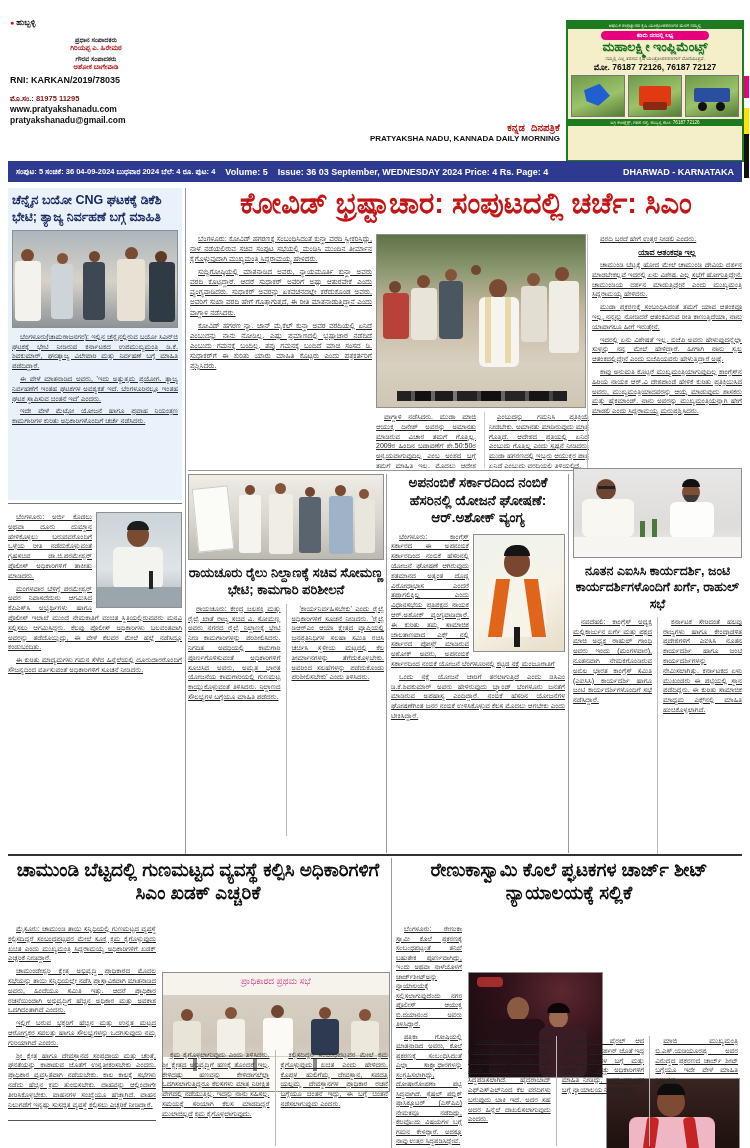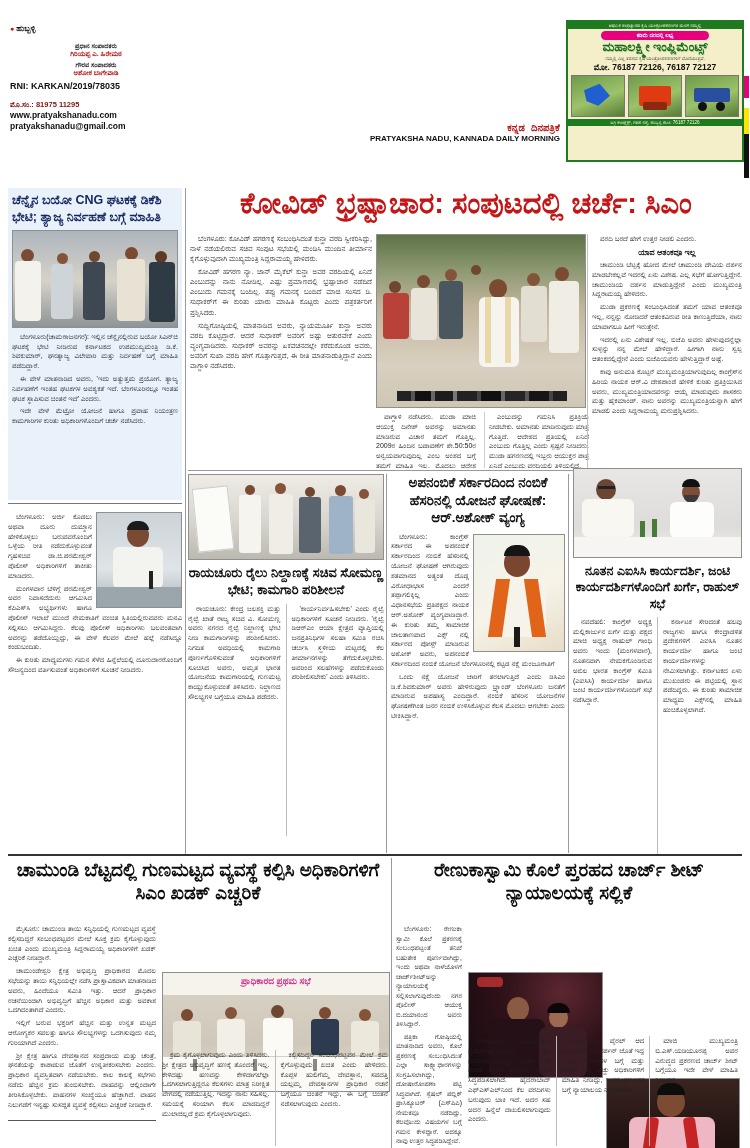--- a/index.html
+++ b/index.html
@@ -62,7 +62,7 @@
 
 <div class="page">
 
-  <div class="abs" style="left:10px;top:24px;width:172px;">
+  <div class="abs" style="left:10px;top:18px;width:172px;">
     <div class="locality">ಹುಬ್ಬಳ್ಳಿ</div>
     <div style="margin-top:8px;">
       <div class="edlabel">ಪ್ರಧಾನ ಸಂಪಾದಕರು</div>

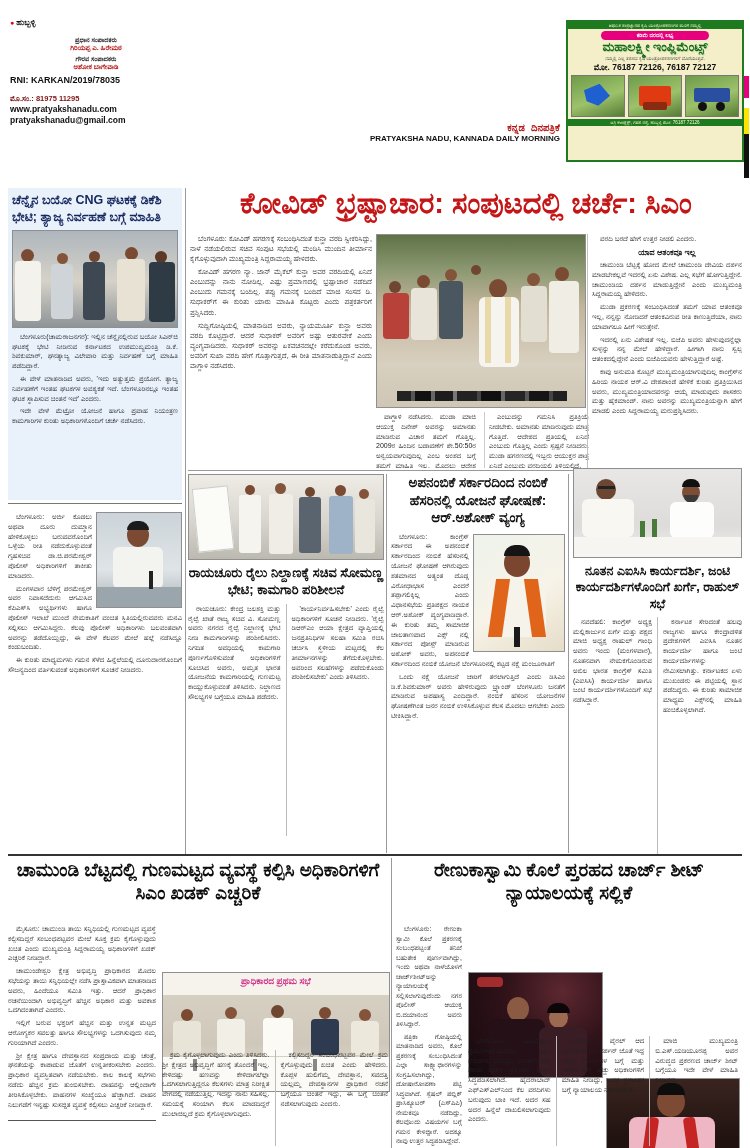--- a/index.html
+++ b/index.html
@@ -111,6 +111,12 @@
     <div style="height:44px;background:#111;"></div>
   </div>
 
+  <div class="abs infobar" style="left:8px;top:161px;width:718px;height:21px;">
+    <span class="kn-meta">ಸಂಪುಟ: 5   ಸಂಚಿಕೆ: 36     04-09-2024 ಬುಧವಾರ 2024   ಬೆಲೆ: 4 ರೂ.   ಪುಟ: 4</span>
+    <span class="en-meta">Volume: 5</span>
+    <span class="en-meta">Issue: 36  03 September, WEDNESDAY 2024   Price: 4 Rs. Page: 4</span>
+    <span class="region">DHARWAD - KARNATAKA</span>
+  </div>
 
   <div class="abs" style="left:8px;top:188px;width:174px;height:312px;background:#e9f1fa;padding:4px;box-sizing:border-box;">
     <div class="h-navy">ಚೆನ್ನೈನ ಬಯೋ CNG ಘಟಕಕ್ಕೆ ಡಿಕೆಶಿ ಭೇಟಿ; ತ್ಯಾಜ್ಯ ನಿರ್ವಹಣೆ ಬಗ್ಗೆ ಮಾಹಿತಿ</div>

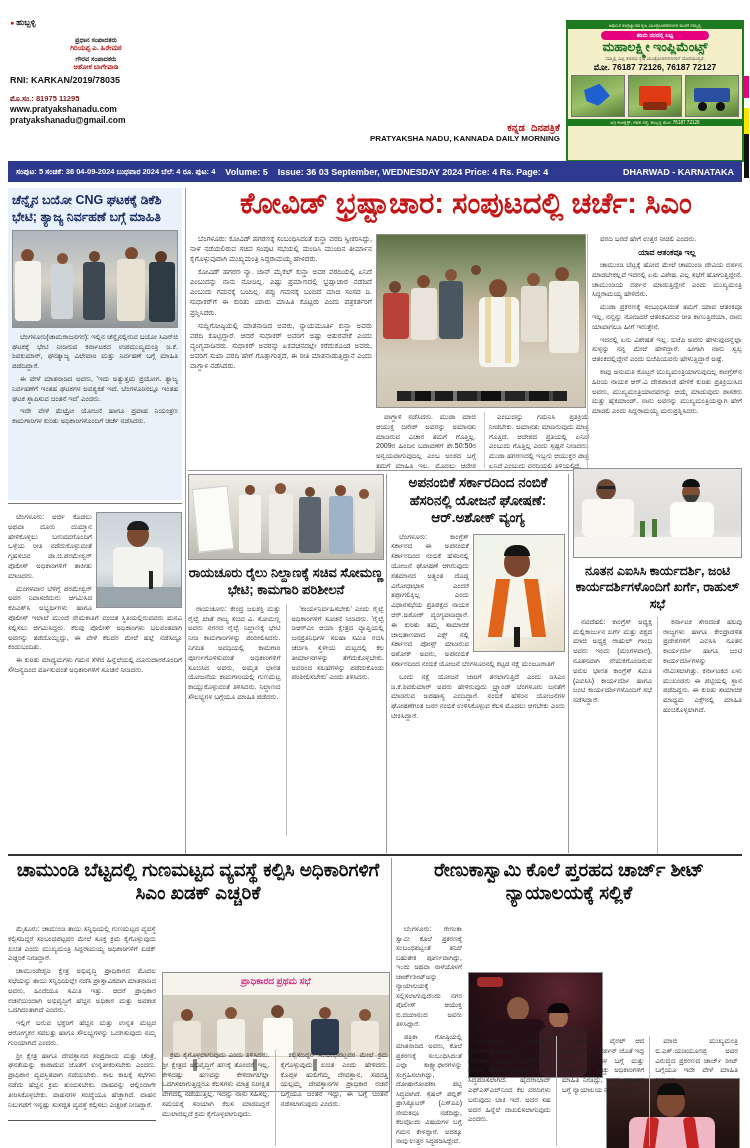--- a/index.html
+++ b/index.html
@@ -6,7 +6,7 @@
   .page{position:relative;width:750px;height:1148px;background:#fff;margin:0 auto;
         font-family:"Liberation Sans", sans-serif;color:#1a1a1a;overflow:hidden;}
   .abs{position:absolute;}
-  .kn{font-size:7px;line-height:1.4;text-align:justify;color:#222;overflow:hidden;}
+  .kn{font-size:7px;line-height:1.4;text-align:justify;color:#222;overflow:hidden;text-decoration:underline;}
   .kn p{margin:0 0 3px 0;text-indent:8px;}
   .vline{position:absolute;width:1px;background:#9a9a9a;}
   .hline{position:absolute;height:1px;background:#555;}

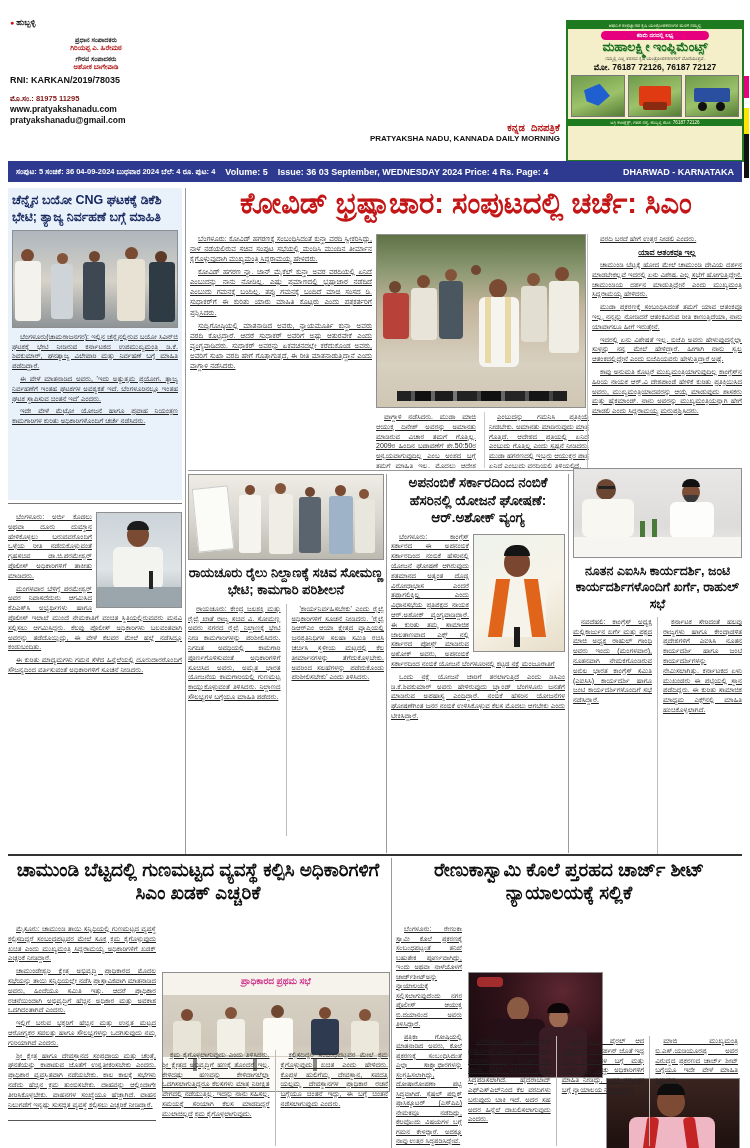--- a/index.html
+++ b/index.html
@@ -162,8 +162,8 @@
 
   <div class="abs kn" style="left:190px;top:234px;width:182px;height:234px;font-size:7.2px;">
     <p>ಬೆಂಗಳೂರು: ಕೋವಿಡ್ ಹಗರಣಕ್ಕೆ ಸಂಬಂಧಿಸಿದಂತೆ ಕುನ್ಹಾ ವರದಿ ಸ್ವೀಕರಿಸಿದ್ದು, ನಾಳೆ ನಡೆಯಲಿರುವ ಸಚಿವ ಸಂಪುಟ ಸಭೆಯಲ್ಲಿ ಮಂಡಿಸಿ ಮುಂದಿನ ತೀರ್ಮಾನ ಕೈಗೊಳ್ಳುವುದಾಗಿ ಮುಖ್ಯಮಂತ್ರಿ ಸಿದ್ದರಾಮಯ್ಯ ಹೇಳಿದರು.</p>
+    <p>ಸುದ್ದಿಗೋಷ್ಠಿಯಲ್ಲಿ ಮಾತನಾಡಿದ ಅವರು, ನ್ಯಾಯಮೂರ್ತಿ ಕುನ್ಹಾ ಅವರು ವರದಿ ಕೊಟ್ಟಿದ್ದಾರೆ. ಆದರೆ ಸುಧಾಕರ್ ಅವರಿಗೆ ಅಷ್ಟು ಆತುರವೇಕೆ ಎಂದು ವ್ಯಂಗ್ಯವಾಡಿದರು. ಸುಧಾಕರ್ ಅವರನ್ನು ಏಕವಚನದಲ್ಲೇ ಕರೆದುಕೊಂಡ ಅವರು, ಅವರಿಗೆ ಸುಖಾ ವರದಿ ಹೇಗೆ ಗೊತ್ತಾಗುತ್ತದೆ, ಈ ರೀತಿ ಮಾತನಾಡುತ್ತಿದ್ದಾನೆ ಎಂದು ವಾಗ್ದಾಳಿ ನಡೆಸಿದರು.</p>
     <p>ಕೋವಿಡ್ ಹಗರಣ ನ್ಯಾ. ಜಾನ್ ಮೈಕೆಲ್ ಕುನ್ಹಾ ಅವರ ವರದಿಯಲ್ಲಿ ಏನಿದೆ ಎಂಬುದನ್ನು ನಾನು ನೋಡಿಲ್ಲ. ಎಷ್ಟು ಪ್ರಮಾಣದಲ್ಲಿ ಭ್ರಷ್ಟಾಚಾರ ನಡೆದಿದೆ ಎಂಬುದು ಗಮನಕ್ಕೆ ಬಂದಿಲ್ಲ. ತಪ್ಪು ಗಮನಕ್ಕೆ ಬಂದಿದೆ ಮಾಜಿ ಸಂಸದ ಡಿ. ಸುಧಾಕರ್‌ಗೆ ಈ ಕುರಿತು ಯಾರು ಮಾಹಿತಿ ಕೊಟ್ಟರು ಎಂದು ಪತ್ರಕರ್ತರಿಗೆ ಪ್ರಶ್ನಿಸಿದರು.</p>
-    <p>ಸುದ್ದಿಗೋಷ್ಠಿಯಲ್ಲಿ ಮಾತನಾಡಿದ ಅವರು, ನ್ಯಾಯಮೂರ್ತಿ ಕುನ್ಹಾ ಅವರು ವರದಿ ಕೊಟ್ಟಿದ್ದಾರೆ. ಆದರೆ ಸುಧಾಕರ್ ಅವರಿಗೆ ಅಷ್ಟು ಆತುರವೇಕೆ ಎಂದು ವ್ಯಂಗ್ಯವಾಡಿದರು. ಸುಧಾಕರ್ ಅವರನ್ನು ಏಕವಚನದಲ್ಲೇ ಕರೆದುಕೊಂಡ ಅವರು, ಅವರಿಗೆ ಸುಖಾ ವರದಿ ಹೇಗೆ ಗೊತ್ತಾಗುತ್ತದೆ, ಈ ರೀತಿ ಮಾತನಾಡುತ್ತಿದ್ದಾನೆ ಎಂದು ವಾಗ್ದಾಳಿ ನಡೆಸಿದರು.</p>
   </div>
 
   <div class="abs ph" style="left:376px;top:234px;width:208px;height:172px;background:linear-gradient(180deg,#5f7246 0%,#8b9871 20%,#c3b59c 42%,#d8d0c0 75%,#cfc6b4 100%);">

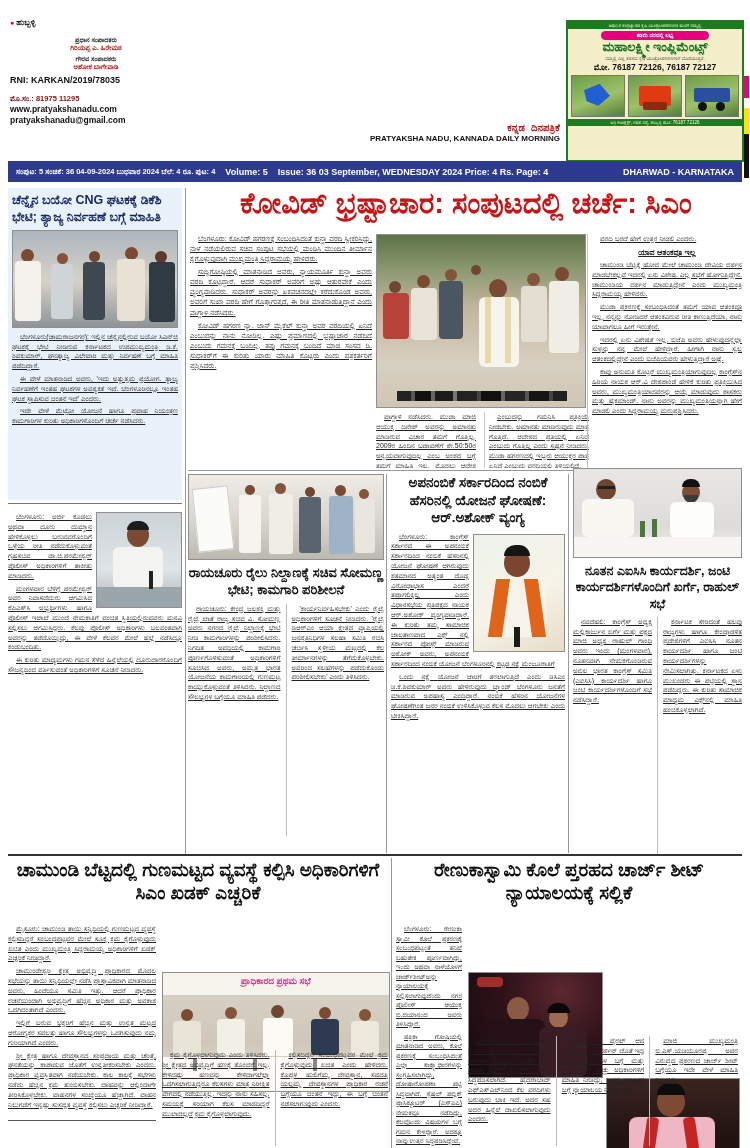--- a/index.html
+++ b/index.html
@@ -316,7 +316,7 @@
   <div class="vline" style="left:391px;top:858px;height:290px;"></div>
 
   <div class="abs" style="left:396px;top:858px;width:346px;height:290px;">
-    <div class="h-black-lg">ರೇಣುಕಾಸ್ವಾಮಿ ಕೊಲೆ ಪ್ತರಹದ ಚಾರ್ಜ್ ಶೀಟ್ ನ್ಯಾಯಾಲಯಕ್ಕೆ ಸಲ್ಲಿಕೆ</div>
+    <div class="h-black-lg">ರೇಣುಕಾಸ್ವಾಮಿ ಕೊಲೆ ಪ್ಘಟಕಗಳ ಚಾರ್ಜ್ ಶೀಟ್ ನ್ಯಾಯಾಲಯಕ್ಕೆ ಸಲ್ಲಿಕೆ</div>
     <div class="abs kn" style="left:0;top:66px;width:66px;height:222px;font-size:6.8px;">
       <p>ಬೆಂಗಳೂರು: ರೇಣುಕಾ ಸ್ವಾಮಿ ಕೊಲೆ ಪ್ರಕರಣಕ್ಕೆ ಸಂಬಂಧಪಟ್ಟಂತೆ ತನಿಖೆ ಬಹುತೇಕ ಪೂರ್ಣವಾಗಿದ್ದು, ಇಂದು ಅಥವಾ ನಾಳೆಯೊಳಗೆ ಚಾರ್ಜ್‌ಶೀಟ್‌ಅನ್ನು ನ್ಯಾಯಾಲಯಕ್ಕೆ ಸಲ್ಲಿಸಲಾಗುವುದೆಂದು ನಗರ ಪೊಲೀಸ್ ಆಯುಕ್ತ ಬಿ.ದಯಾನಂದ ಅವರು ತಿಳಿಸಿದ್ದಾರೆ.</p>
       <p>ಪತ್ರಿಕಾ ಗೋಷ್ಠಿಯಲ್ಲಿ ಮಾತನಾಡಿದ ಅವರು, ಕೊಲೆ ಪ್ರಕರಣಕ್ಕೆ ಸಂಬಂಧಿಸಿದಂತೆ ಎಲ್ಲಾ ಸಾಕ್ಷ್ಯಾಧಾರಗಳನ್ನು ಸಂಗ್ರಹಿಸಲಾಗಿದ್ದು, ದೋಷಾರೋಪಣಾ ಪಟ್ಟಿ ಸಿದ್ಧವಾಗಿದೆ. ಸ್ಪೆಷಲ್ ಪಬ್ಲಿಕ್ ಪ್ರಾಸಿಕ್ಯೂಟರ್ (ಎಸ್‌ಪಿಪಿ) ನೇಮಕವೂ ನಡೆದಿದ್ದು, ಕೆಲವೊಂದು ವಿಷಯಗಳ ಬಗ್ಗೆ ಗಮನ ಕೇಳಿದ್ದಾರೆ. ಅದಕ್ಕೂ ನಾವು ಉತ್ತರ ಸಿದ್ಧಪಡಿಸಿದ್ದೇವೆ.</p>

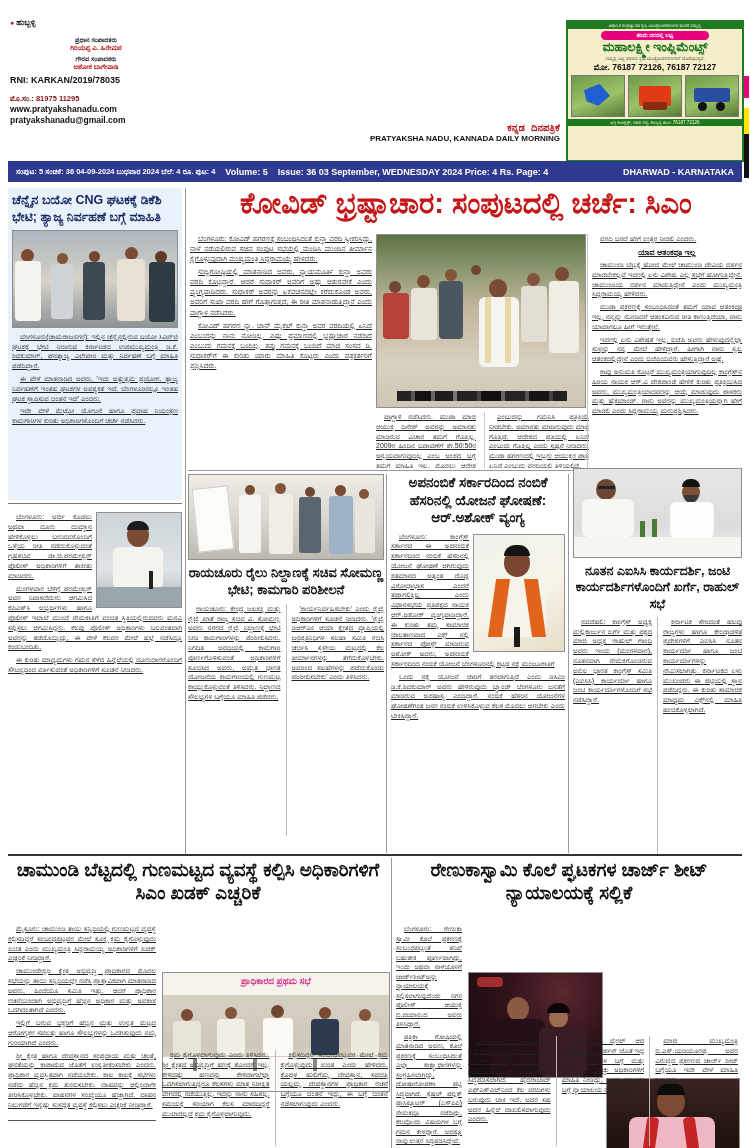--- a/index.html
+++ b/index.html
@@ -55,7 +55,7 @@
   .twocol > div{flex:1;}
   .colrule{border-left:1px solid #bbb;padding-left:5px;}
   .banner-txt{position:absolute;left:0;right:0;top:3px;text-align:center;font-size:9px;
-              font-weight:bold;color:#d0308a;}
+              font-weight:normal;color:#d0308a;}
 </style>
 </head>
 <body>

